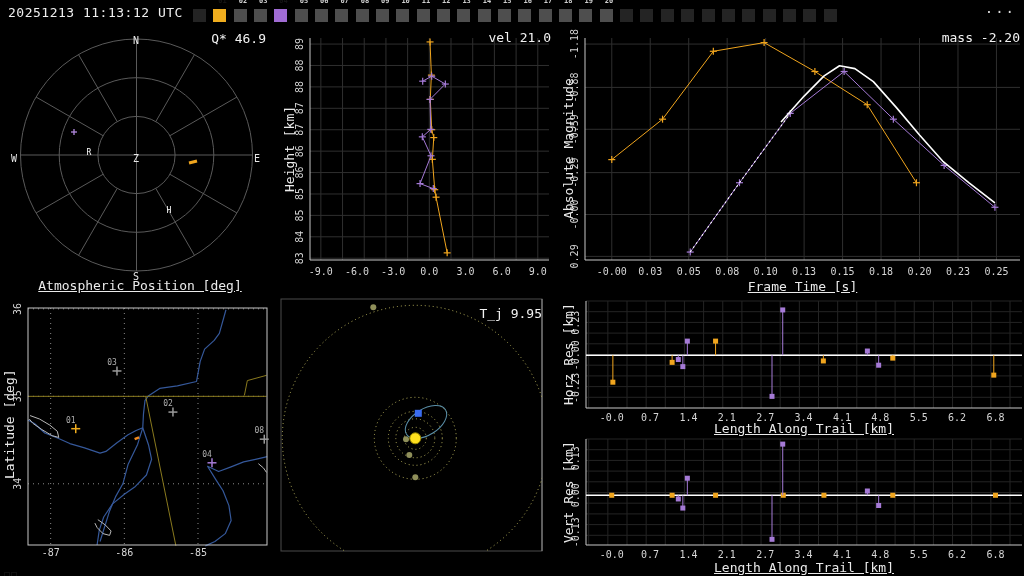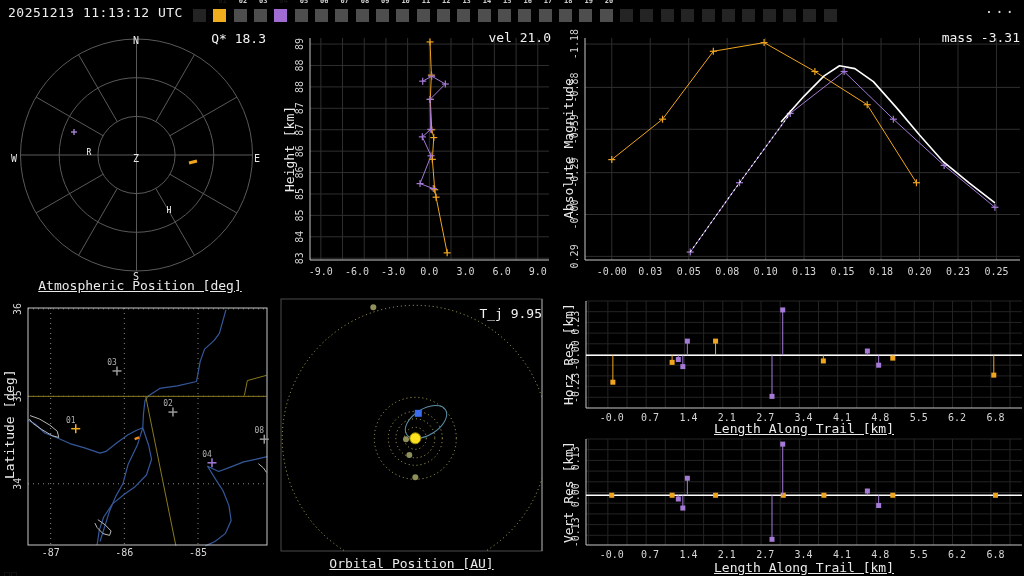--- a/index.html
+++ b/index.html
@@ -110,7 +110,7 @@
         <line x1="74" y1="101" x2="74" y2="107" stroke="#b48ae0" stroke-width="1.3"></line>
         <line x1="189" y1="135" x2="197" y2="133" stroke="#f0a51e" stroke-width="3"></line>
       </svg>
-    <div class="annot" style="top:3px;right:14px;">Q* 18.3</div>
+    <div class="annot" style="top:3px;right:14px;">Q* 46.9</div>
     <div class="xlabel" style="left:0;right:0;bottom:5px;">Atmospheric Position [deg]</div>
   </div>
 

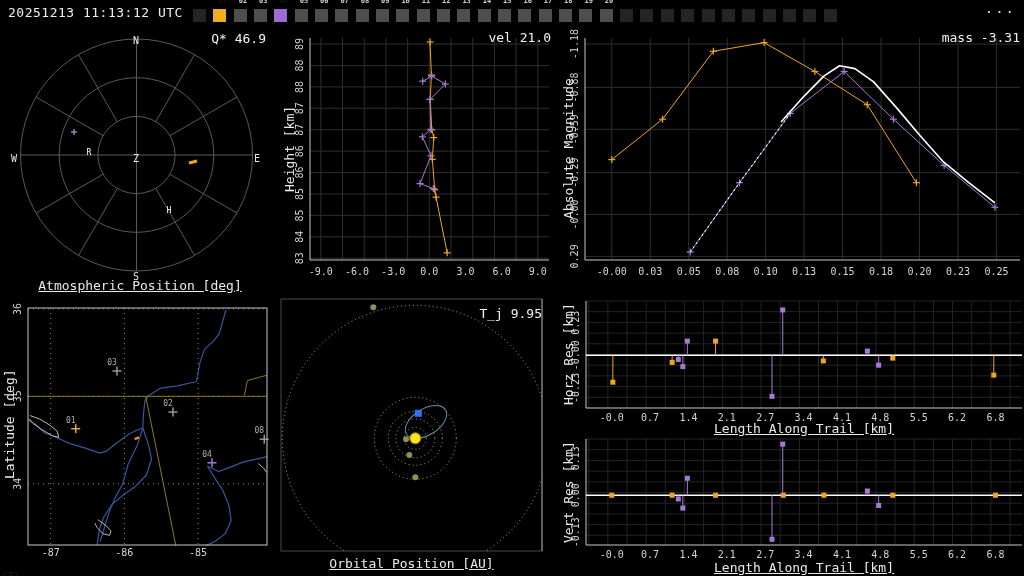--- a/index.html
+++ b/index.html
@@ -272,7 +272,7 @@
         <polyline points="130.24938096922534,224.05595315549775 179.48885744605593,154.72608978529604 230.26706756278747,85.39622641509435" fill="none" stroke="#ffffff" stroke-width="1.1" stroke-linejoin="round" stroke-dasharray="2 3"></polyline>
         <polyline points="221.03466572338172,94.06245933636956 244.11567032189603,68.06376057254391 264.11920764060847,47.84255042290176 279.506544039618,37.73194534808067 294.89388043862755,40.62068965517241 313.35868411743905,53.62003903708522 336.43968871595337,79.61873780091086 359.5206933144677,107.06180871828236 382.60169791298205,133.060507482108 408.7601697912983,154.72608978529604 434.9186416696145,174.9472999349382" fill="none" stroke="#ffffff" stroke-width="1.6" stroke-linejoin="round"></polyline>
       </svg>
-    <div class="annot" style="top:2px;right:4px;">mass -3.31</div>
+    <div class="annot" style="top:2px;right:4px;">mass -2.20</div>
     <div class="ylabel" style="left:1px;top:0;height:242px;">Absolute Magnitude</div>
   </div>
 

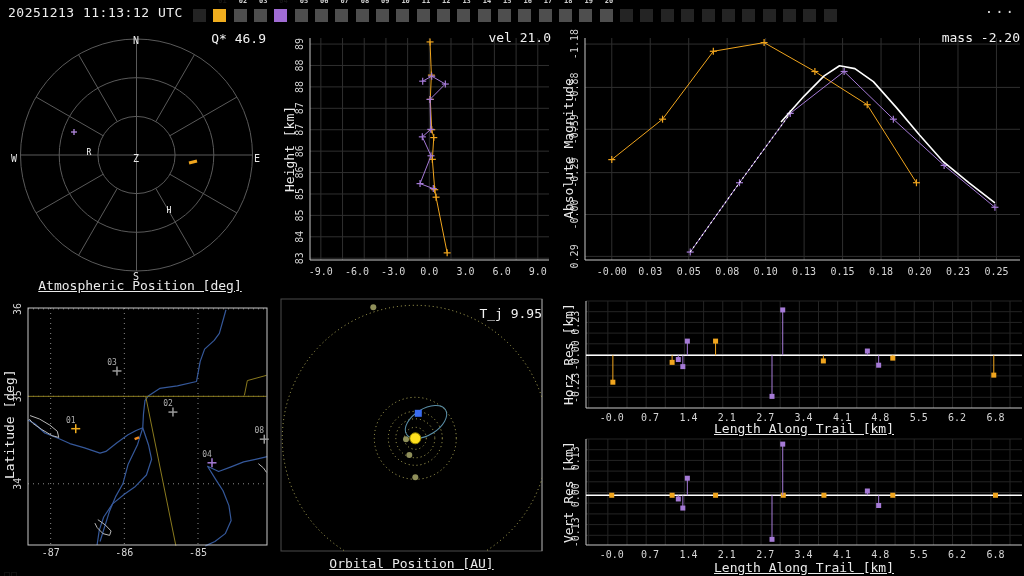--- a/index.html
+++ b/index.html
@@ -273,6 +273,7 @@
         <polyline points="221.03466572338172,94.06245933636956 244.11567032189603,68.06376057254391 264.11920764060847,47.84255042290176 279.506544039618,37.73194534808067 294.89388043862755,40.62068965517241 313.35868411743905,53.62003903708522 336.43968871595337,79.61873780091086 359.5206933144677,107.06180871828236 382.60169791298205,133.060507482108 408.7601697912983,154.72608978529604 434.9186416696145,174.9472999349382" fill="none" stroke="#ffffff" stroke-width="1.6" stroke-linejoin="round"></polyline>
       </svg>
     <div class="annot" style="top:2px;right:4px;">mass -2.20</div>
+    <div class="xlabel" style="left:25px;right:4px;bottom:4px;">Frame Time [s]</div>
     <div class="ylabel" style="left:1px;top:0;height:242px;">Absolute Magnitude</div>
   </div>
 

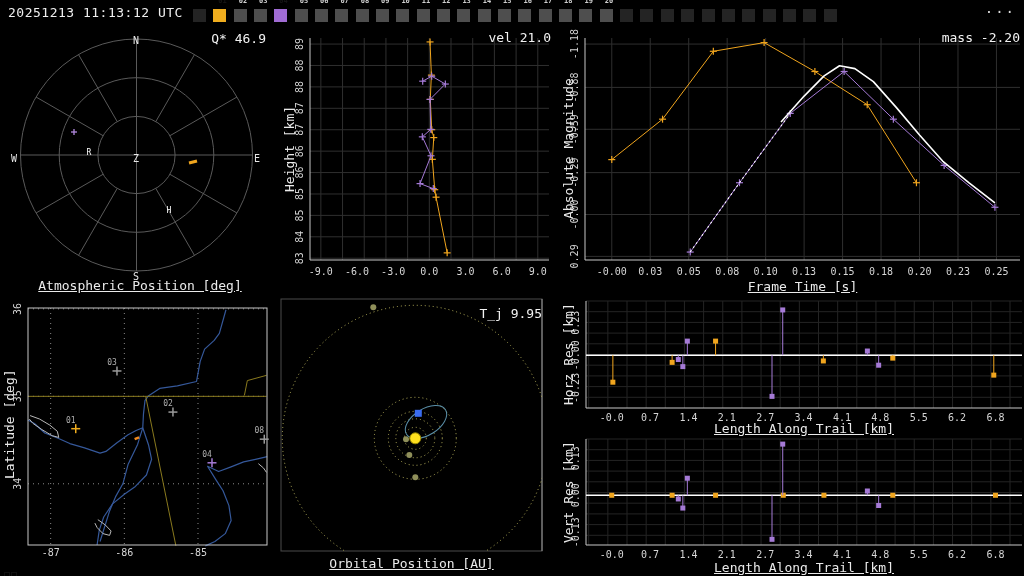--- a/index.html
+++ b/index.html
@@ -347,7 +347,6 @@
         </g>
       </svg>
     <div class="annot" style="top:8px;right:18px;">T_j 9.95</div>
-    <div class="xlabel" style="left:0;right:17px;bottom:5px;">Orbital Position [AU]</div>
   </div>
 
   <div class="panel" id="p-horz" style="left:560px;top:298px;width:464px;height:139px;">

